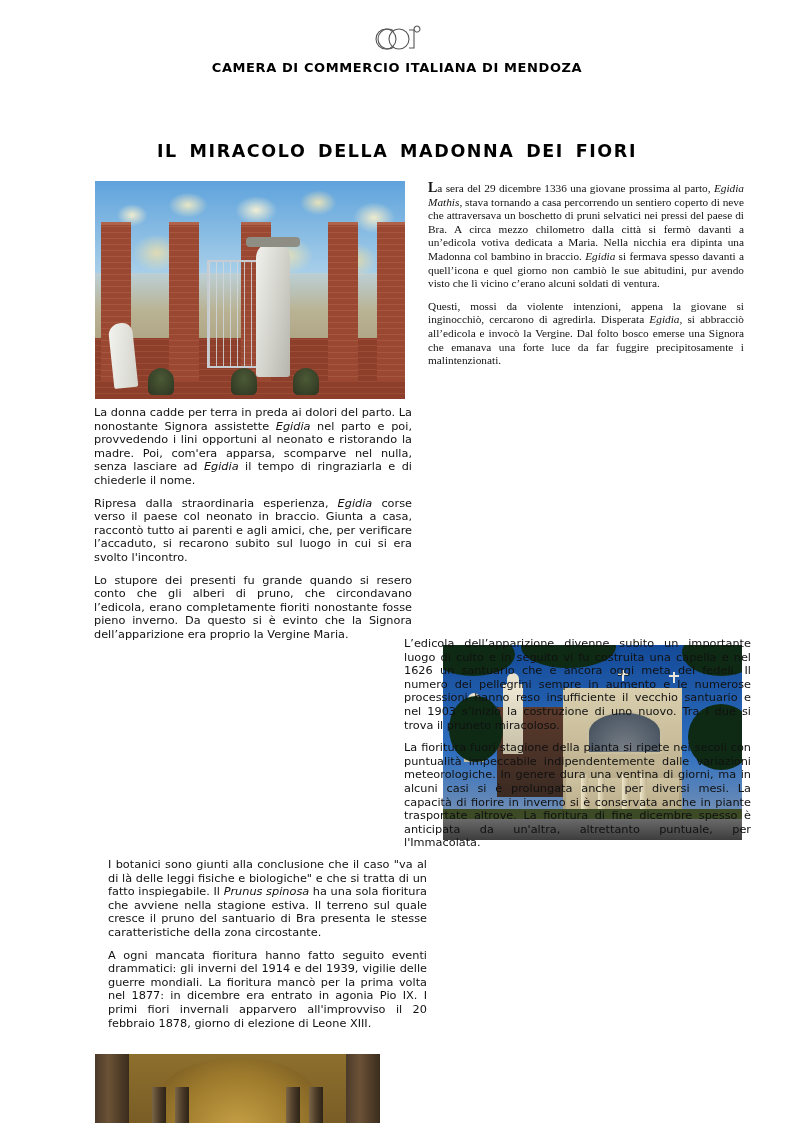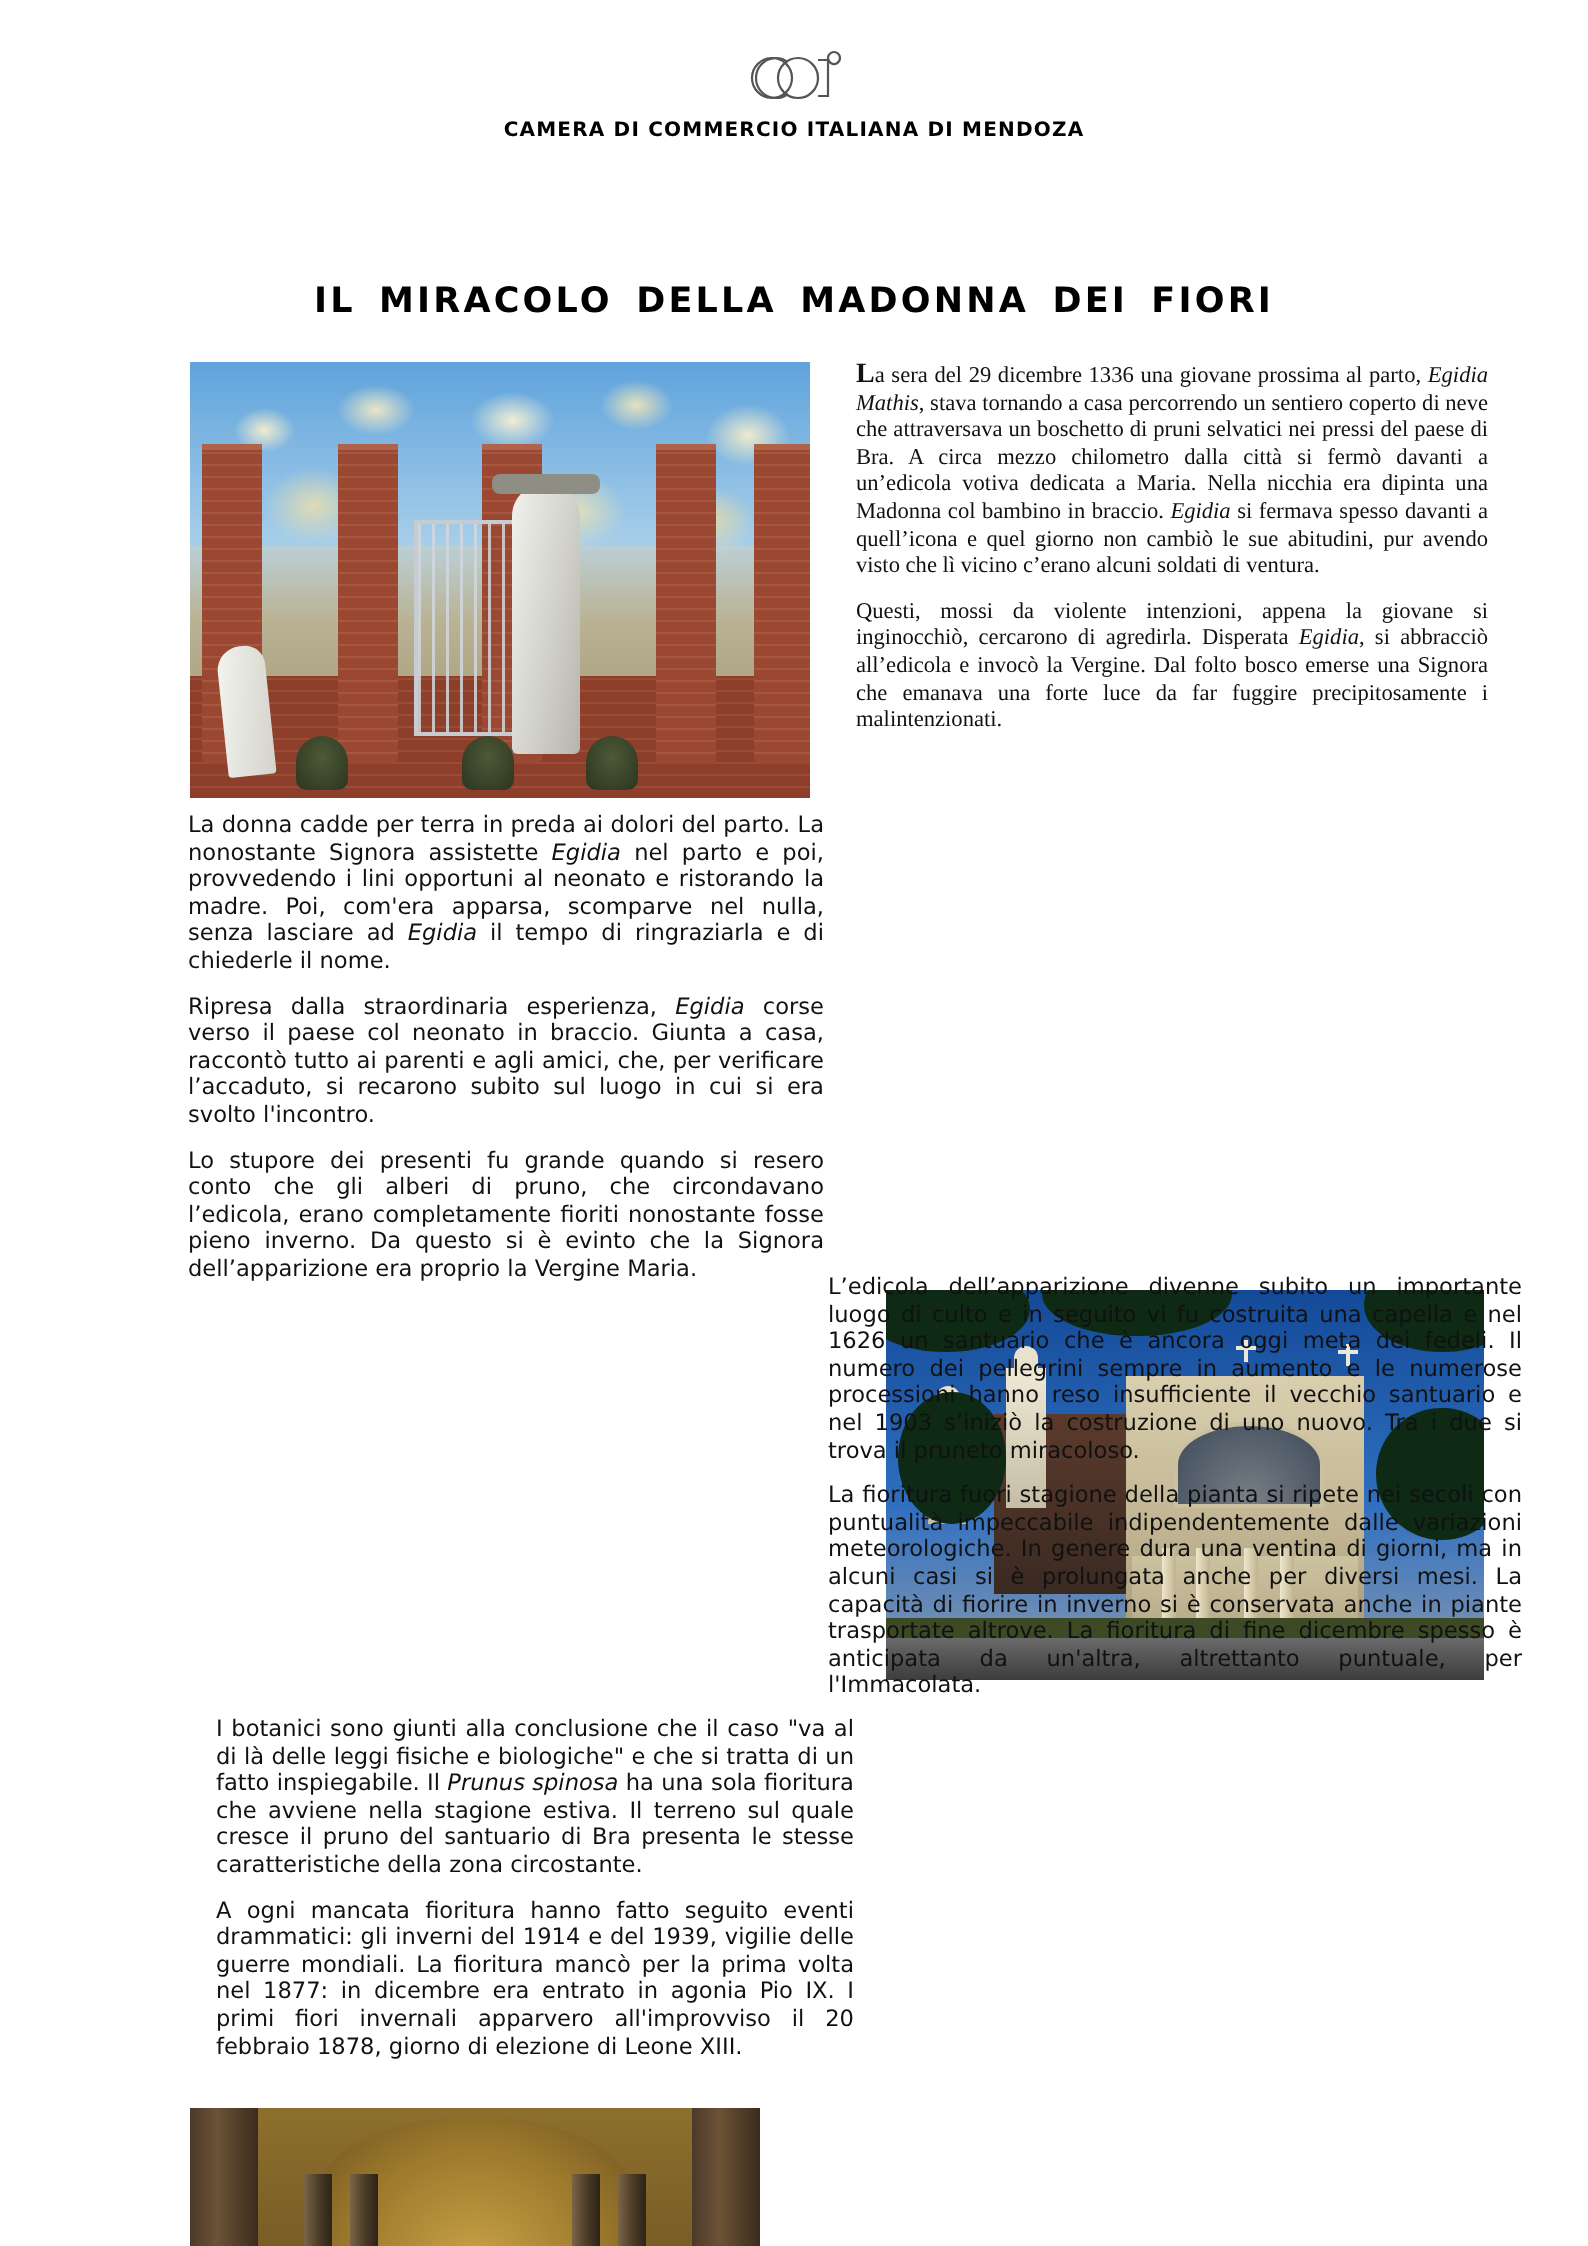--- a/index.html
+++ b/index.html
@@ -17,7 +17,7 @@
   .logo{display:block;margin:0 auto 6px auto;width:52px;height:30px;}
   .org-title{
     font-family:"DejaVu Sans", sans-serif;
-    font-weight:bold;font-size:10px;letter-spacing:.6px;
+    font-weight:bold;font-size:13px;letter-spacing:.6px;
     color:#000;white-space:nowrap;
   }
 

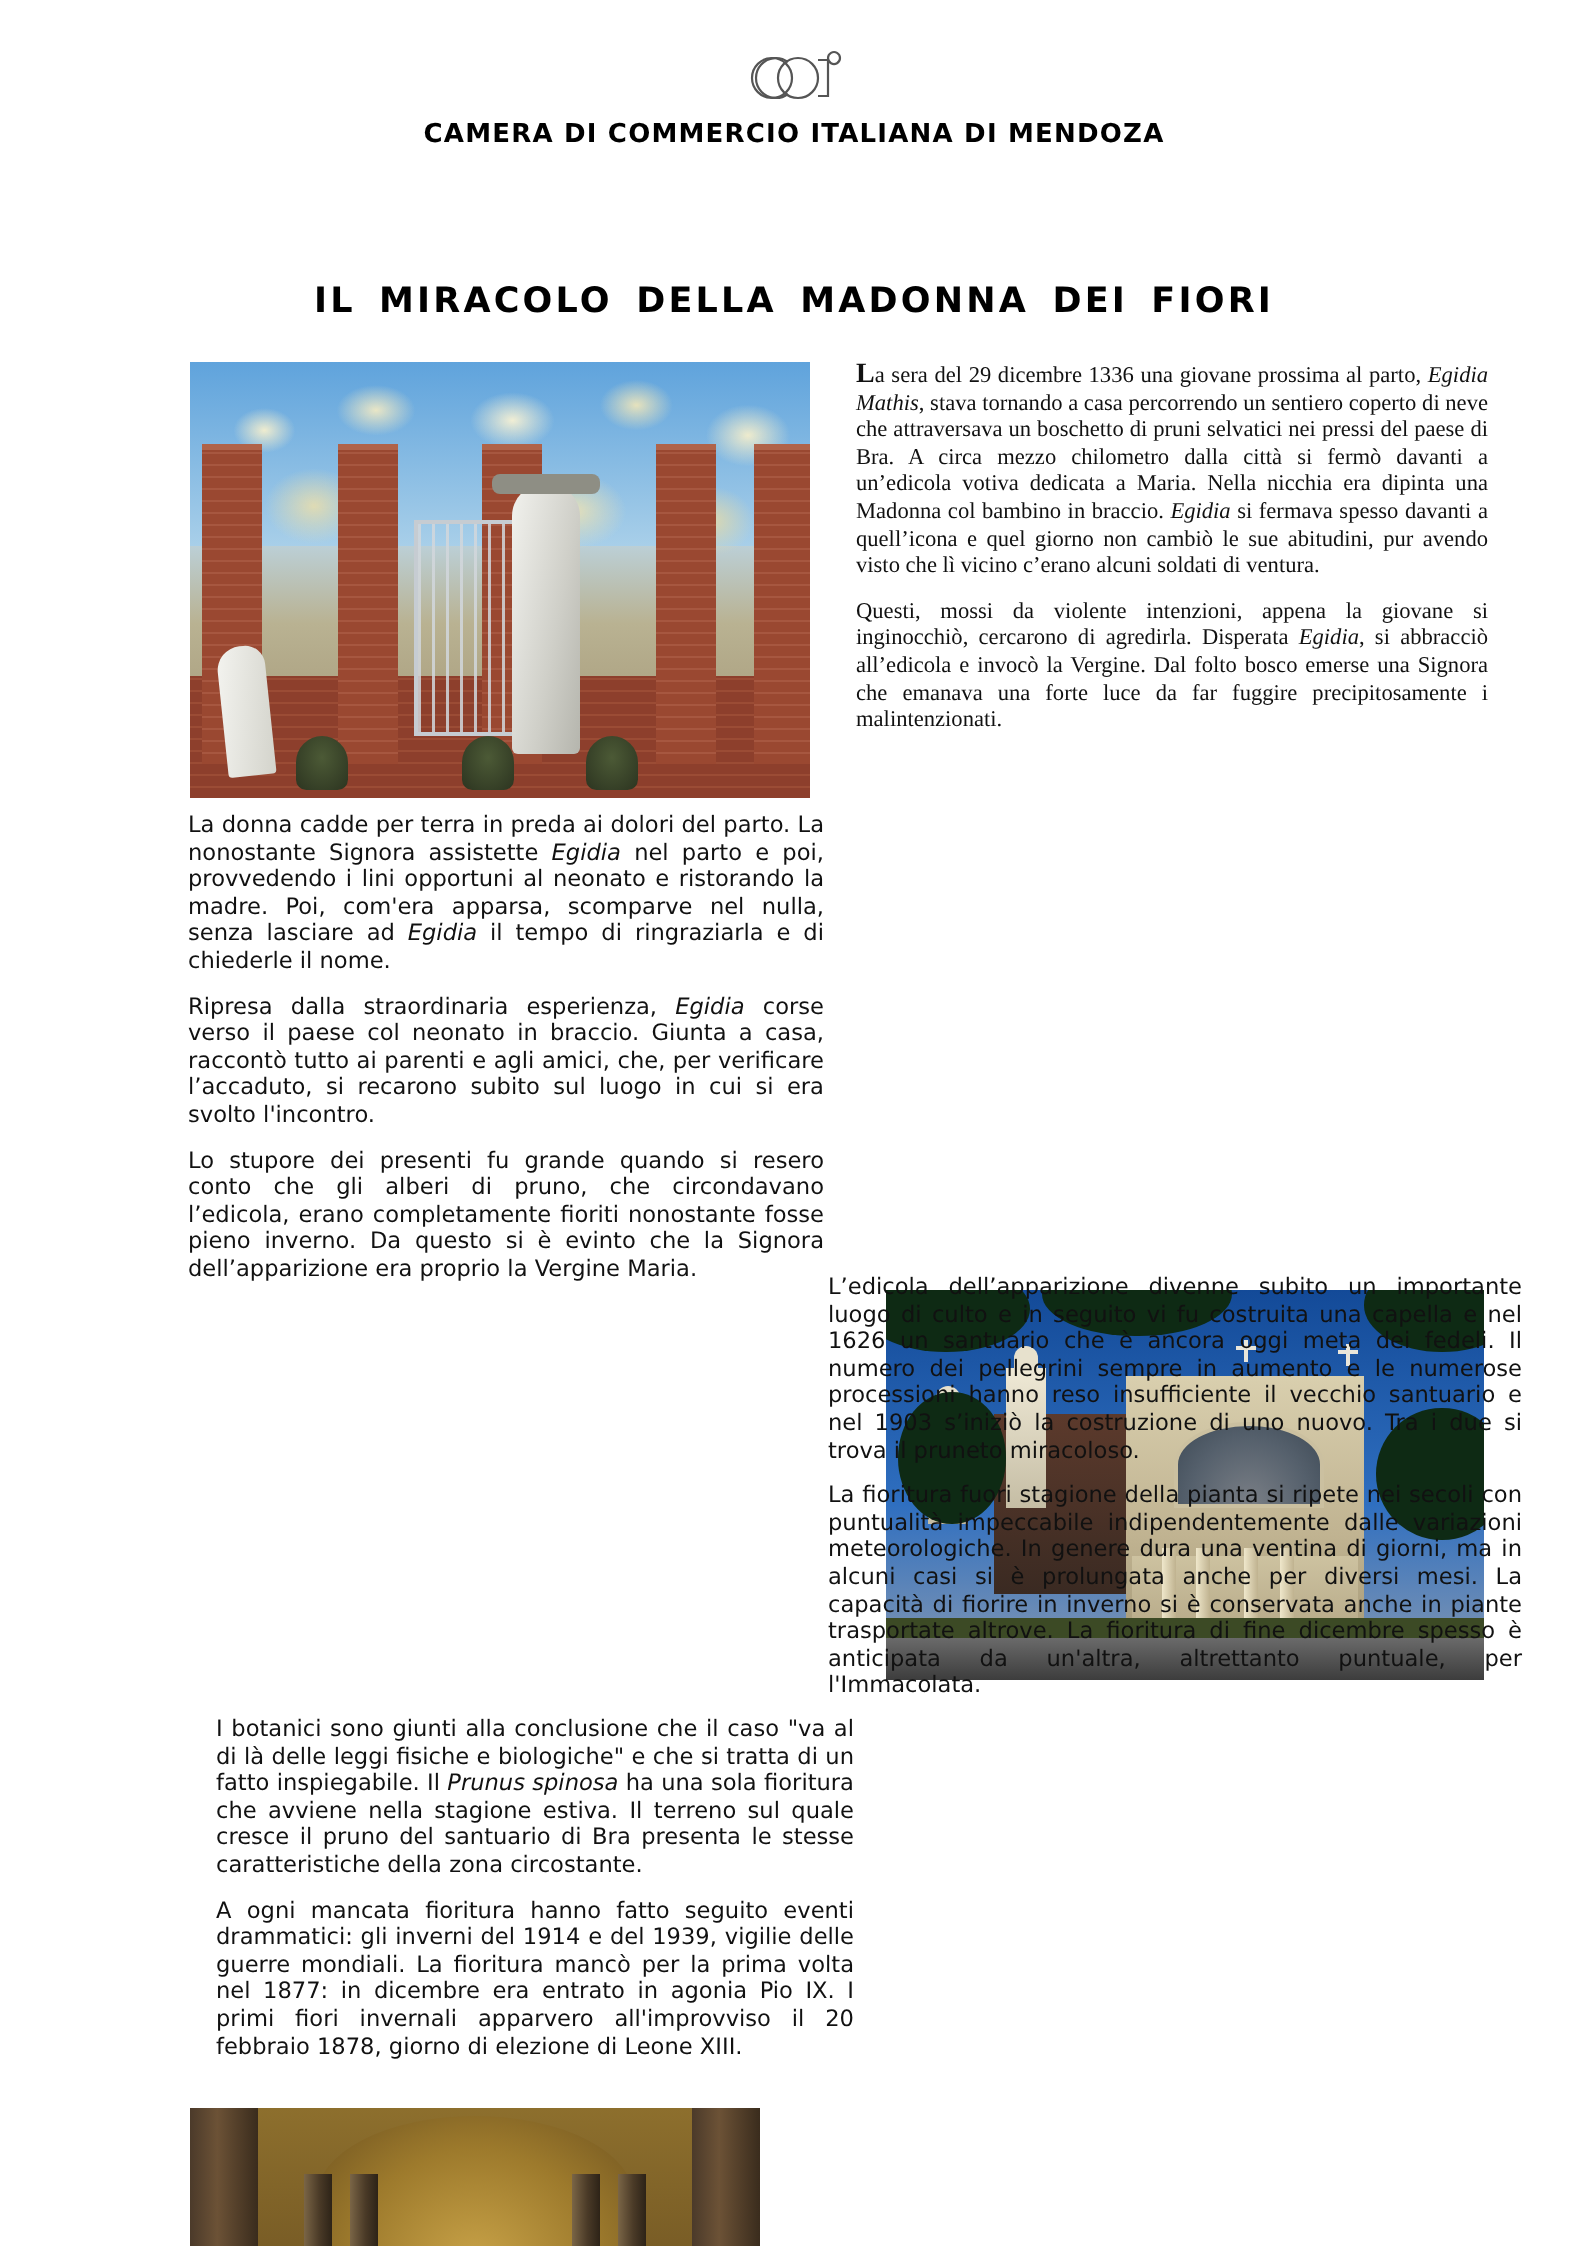--- a/index.html
+++ b/index.html
@@ -48,7 +48,7 @@
   #col-intro{left:428px;top:182px;width:316px;font-family:Liberation Serif, serif;}
   #col-left-1{left:94px;top:406px;width:318px;}
   #img-church{left:443px;top:427px;width:299px;height:195px;}
-  #col-right-2{left:414px;top:637px;width:347px;}
+  #col-right-2{left:404px;top:637px;width:347px;}
   #img-interior{left:95px;top:641px;width:285px;height:206px;}
   #col-left-2{left:108px;top:858px;width:319px;}
 

